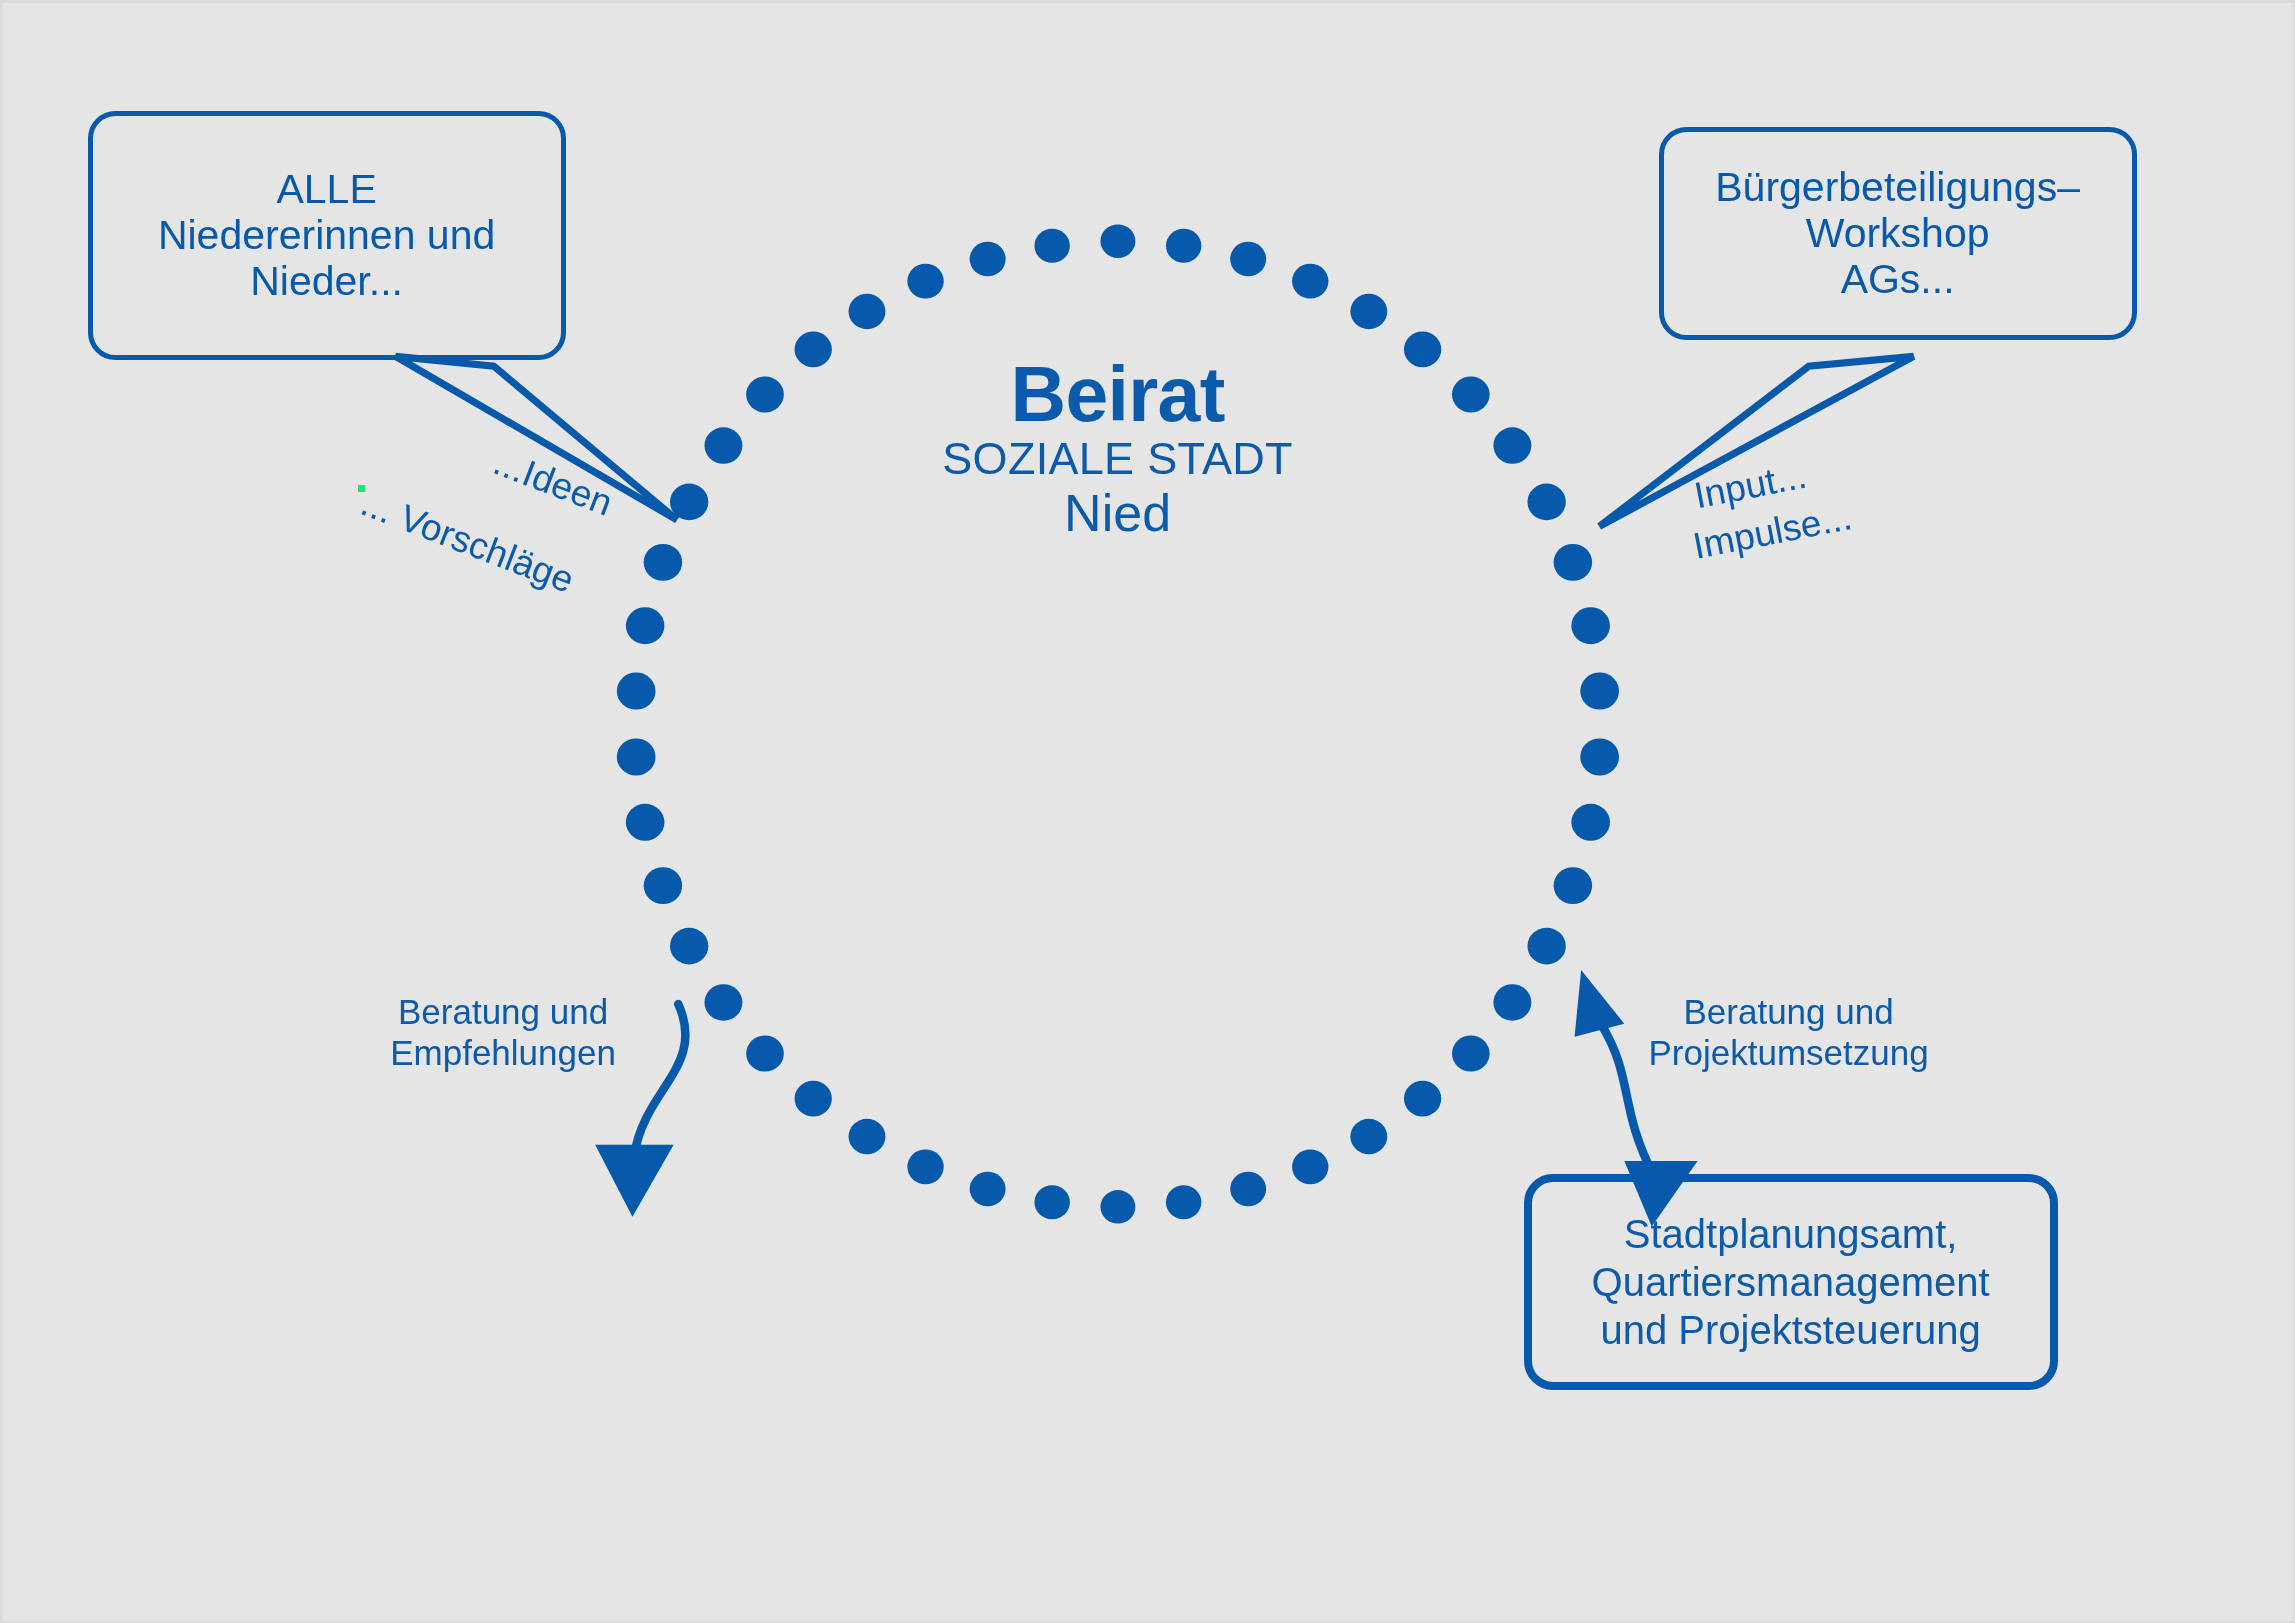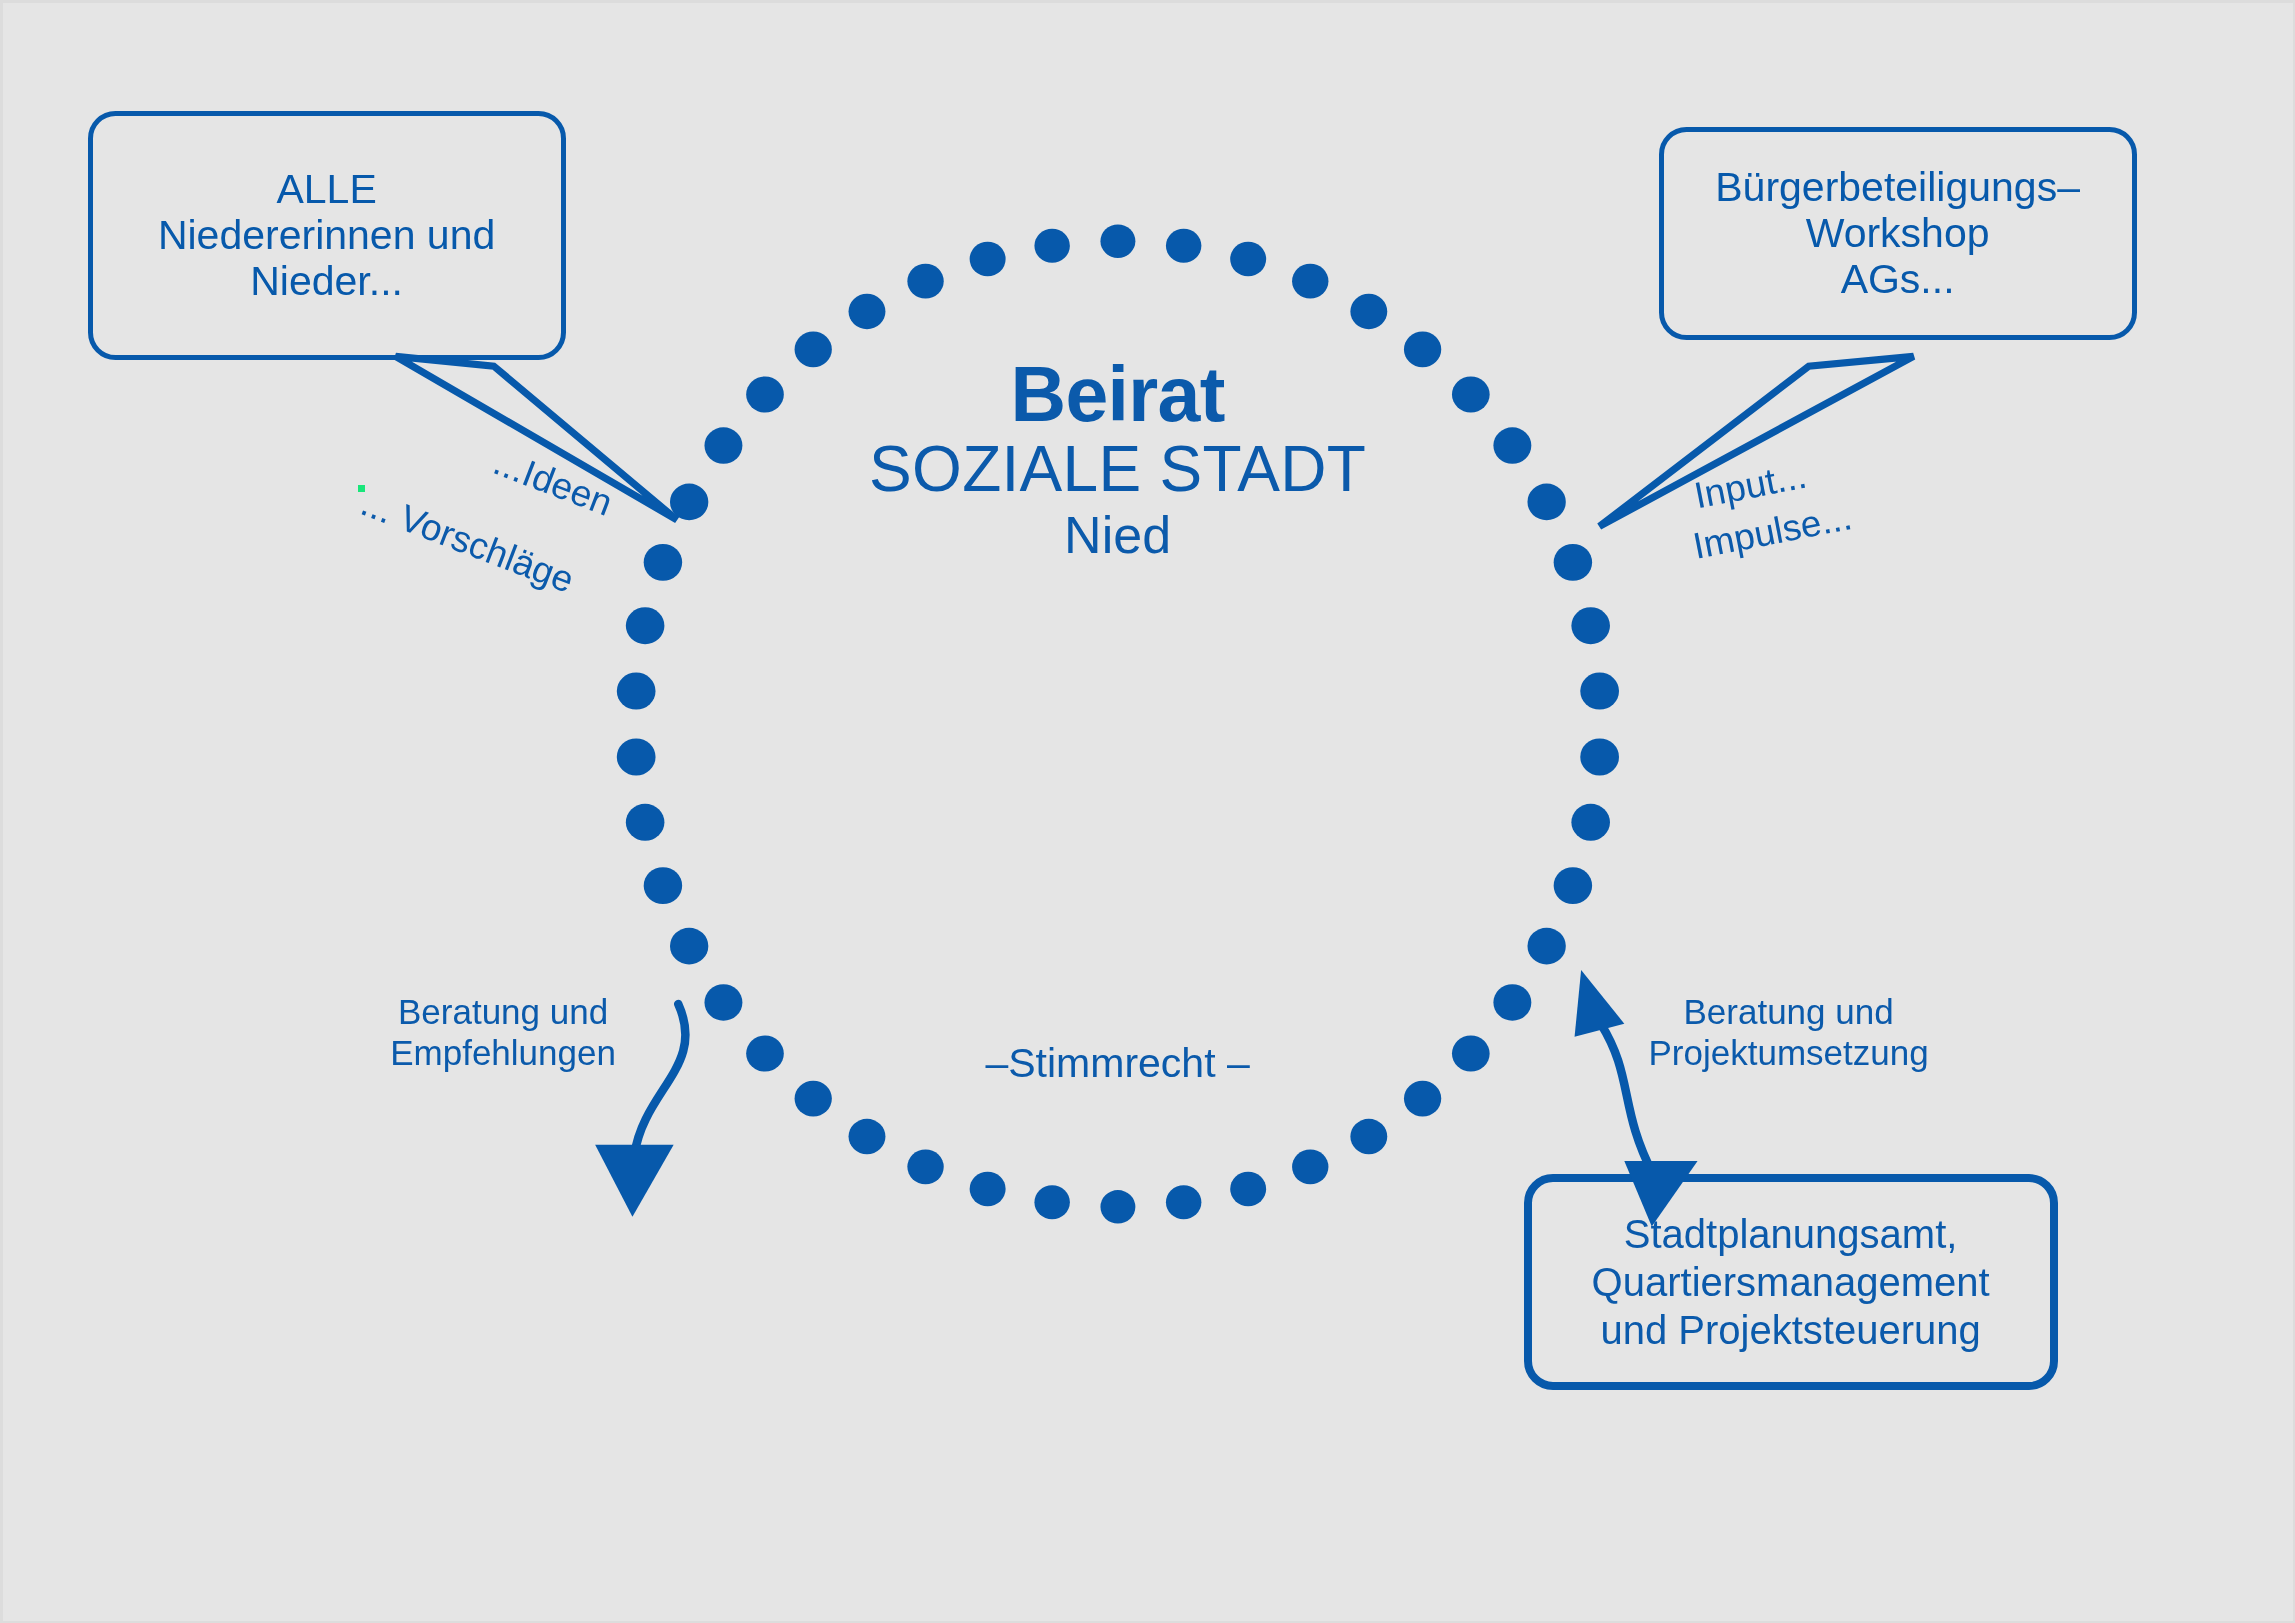--- a/index.html
+++ b/index.html
@@ -74,7 +74,7 @@
     font-size:77px;font-weight:bold;letter-spacing:-0.7px;
     line-height:1;
   }
-  #soz{font-size:64px;line-height:1.14;letter-spacing:0.3px;}
+  #soz{font-size:45px;line-height:1.14;letter-spacing:0.3px;}
   #nied{font-size:52px;line-height:1.14;}
 
   #cols{

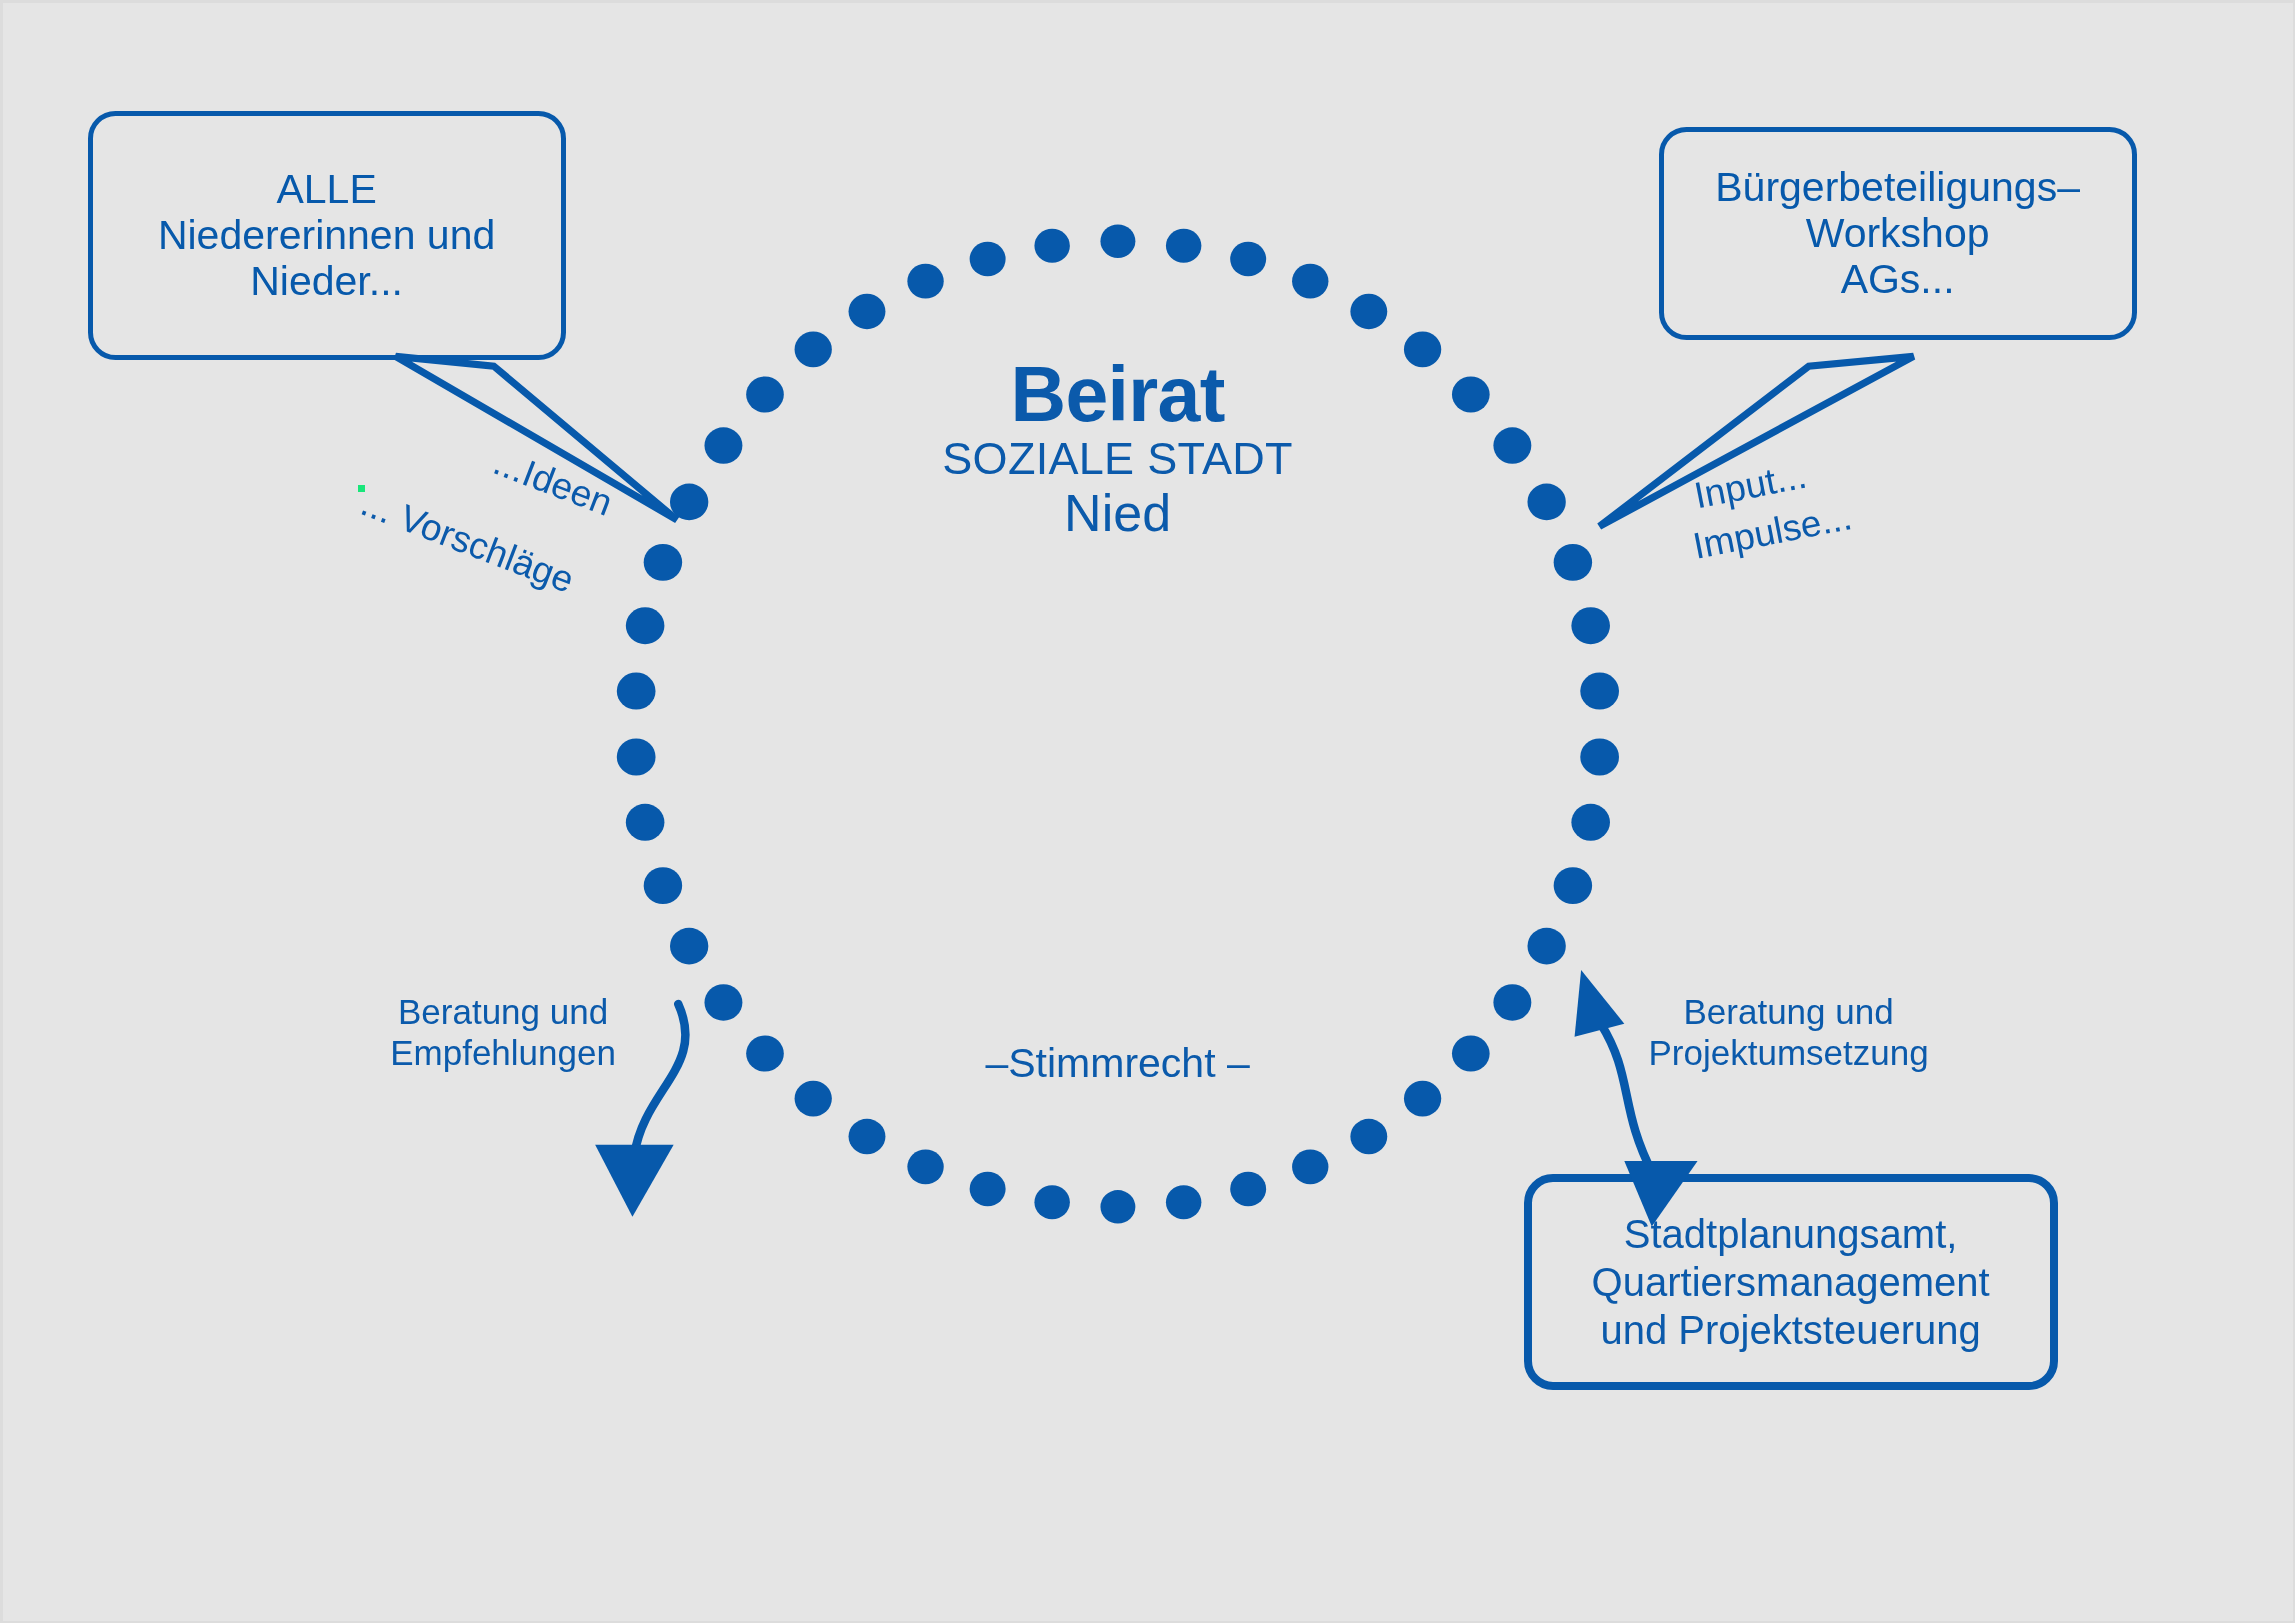--- a/index.html
+++ b/index.html
@@ -165,7 +165,6 @@
   </div>
 
 
-  <div id="stimm" style="top:1037px;">–Stimmrecht  –</div>
 
   <svg class="overlay overlay-top" viewBox="0 0 3500 2473">
 

